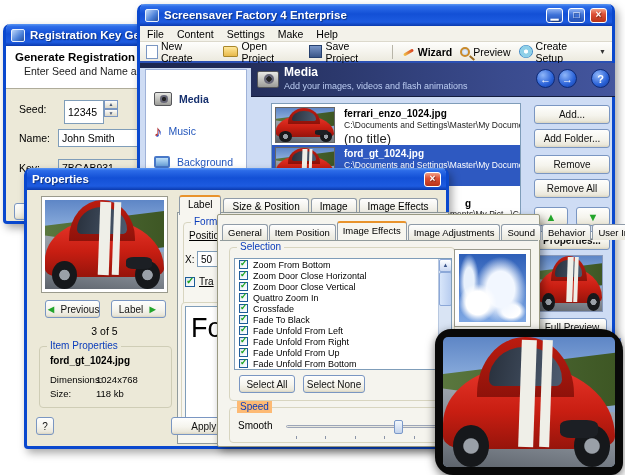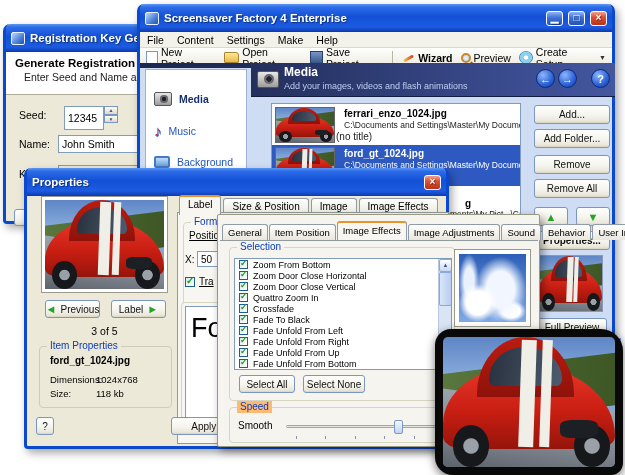--- a/index.html
+++ b/index.html
@@ -9,7 +9,7 @@
 
 
 .win{position:absolute;border:3px solid #0A48CE;border-top:none;border-radius:7px 7px 4px 4px;box-shadow:3px 4px 8px rgba(0,0,0,.35);}
-.tbar{height:28px;background:linear-gradient(180deg,#5A96F2 0%,#2C6BE8 12%,#1350D6 45%,#1D5BE0 82%,#0B3AAE 100%);border-radius:5px 5px 0 0;color:#fff;font-weight:bold;font-size:11.5px;display:flex;align-items:center;padding:0 5px;gap:5px;text-shadow:1px 1px 1px rgba(0,0,0,.45);}
+.tbar{height:22px;background:linear-gradient(180deg,#5A96F2 0%,#2C6BE8 12%,#1350D6 45%,#1D5BE0 82%,#0B3AAE 100%);border-radius:5px 5px 0 0;color:#fff;font-weight:bold;font-size:11.5px;display:flex;align-items:center;padding:0 5px;gap:5px;text-shadow:1px 1px 1px rgba(0,0,0,.45);}
 .tsp{flex:1;}
 .cbtn{width:17px;height:15px;border:1px solid #fff;border-radius:3px;color:#fff;font-size:10px;line-height:12px;text-align:center;font-weight:bold;flex:none;}
 .cbtn.x{background:linear-gradient(180deg,#F2A086,#DD5037 40%,#B83318);}

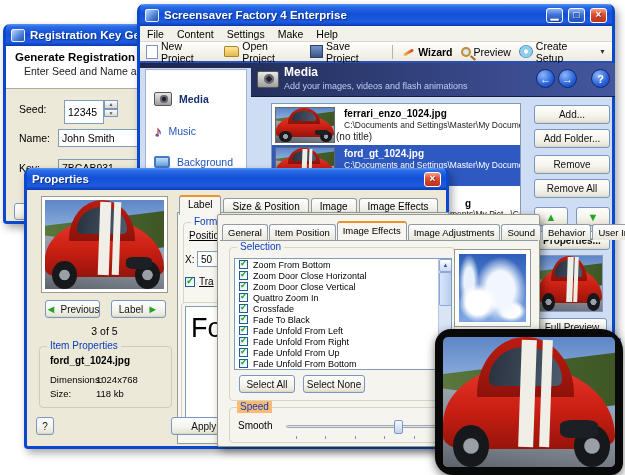--- a/index.html
+++ b/index.html
@@ -195,7 +195,7 @@
     <div class="toolbar">
       <span class="tbtn">
           <span class="ic i-new"></span>
-          <span>New Project</span>
+          <span>New Create</span>
         </span>
       <span class="tbtn">
           <span class="ic i-open"></span>

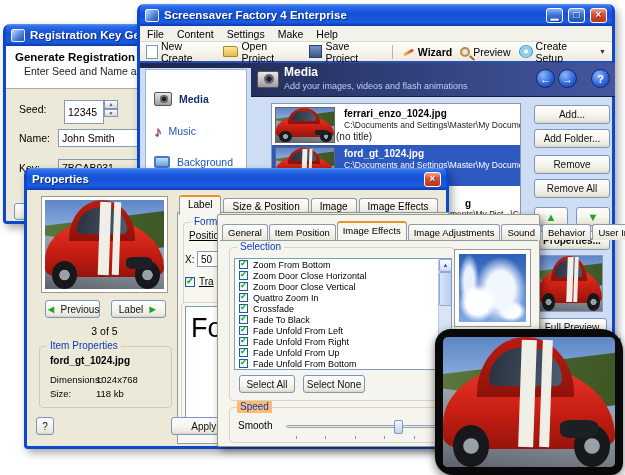--- a/index.html
+++ b/index.html
@@ -57,7 +57,7 @@
 .mrow .th{position:absolute;left:3px;top:2px;width:60px;height:36px;border:1px solid #666;}
 .mrow .nm{position:absolute;left:72px;top:3px;font-size:10px;font-weight:bold;color:#000;}
 .mrow .pt{position:absolute;left:72px;top:15px;font-size:8.5px;color:#222;white-space:nowrap;}
-.mrow .nt{position:absolute;left:64px;top:26px;font-size:10px;color:#222;}
+.mrow .nt{position:absolute;left:72px;top:26px;font-size:13px;color:#222;}
 .mrow.sel{background:#2E59C1;}
 .mrow.sel .nm,.mrow.sel .pt,.mrow.sel .nt{color:#fff;}
 .btncol .btn{left:394px;width:76px;height:19px;}

